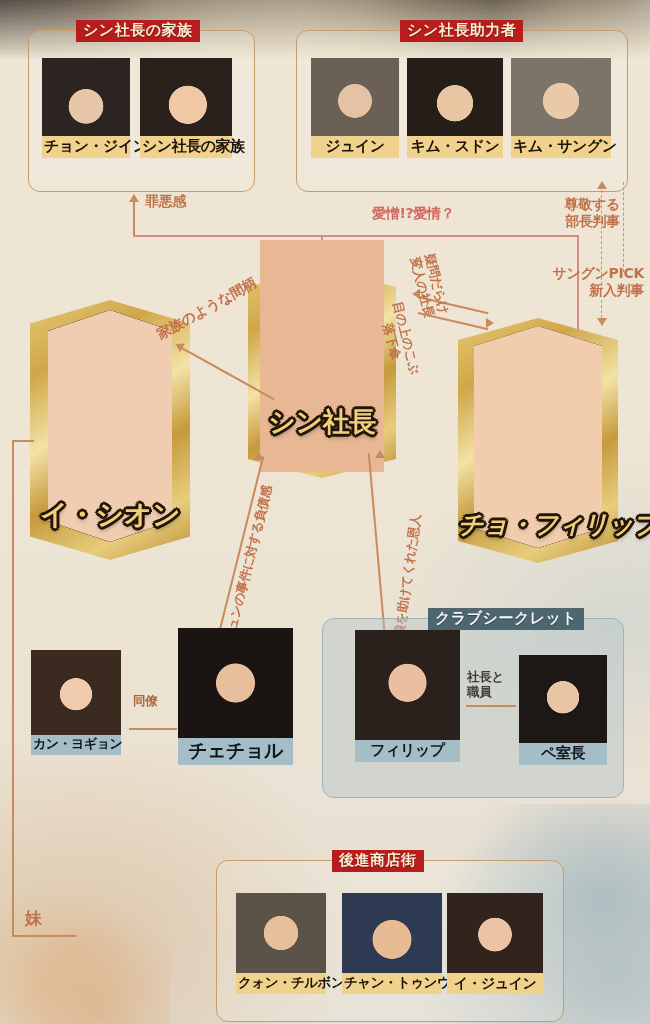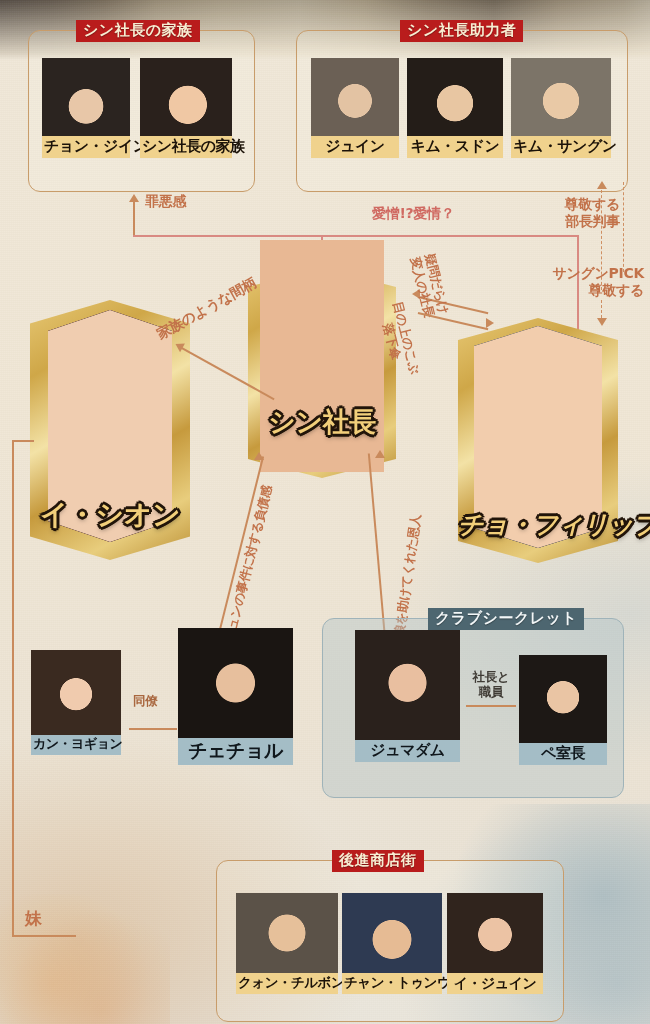--- a/index.html
+++ b/index.html
@@ -170,7 +170,7 @@
   <div class="rel" style="left:528px;top:196px;text-align:right;width:92px;">尊敬する
 部長判事</div>
   <div class="rel" style="left:526px;top:265px;text-align:right;width:118px;line-height:1.22;">サングンPICK
-尊敬する</div>
+新入判事</div>
   <div class="ln dash-v" style="left:601px;top:300px;height:18px;"></div>
   <div class="arw down" style="left:597px;top:318px;"></div>
 

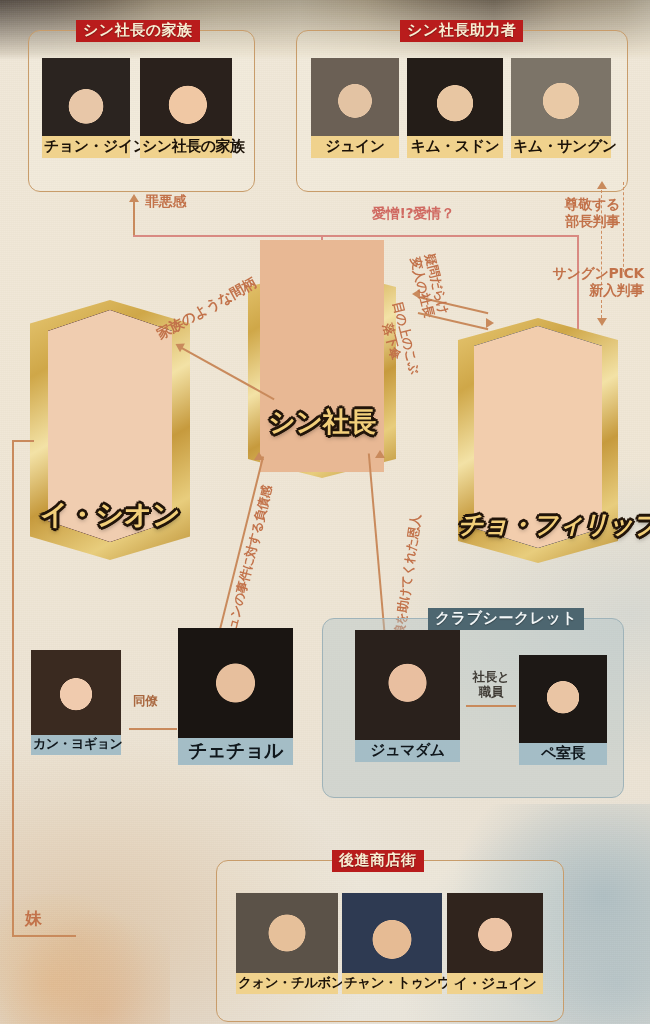--- a/index.html
+++ b/index.html
@@ -259,7 +259,7 @@
     <span class="plate teal">ペ室長</span>
   </div>
 
-  <div class="rel sm" style="left:467px;top:670px;text-align:center;width:48px;color:#3f3b35;">社長と
+  <div class="rel sm" style="left:467px;top:670px;width:48px;color:#3f3b35;">社長と
 職員</div>
   <div class="ln h" style="left:466px;top:705px;width:50px;"></div>
 

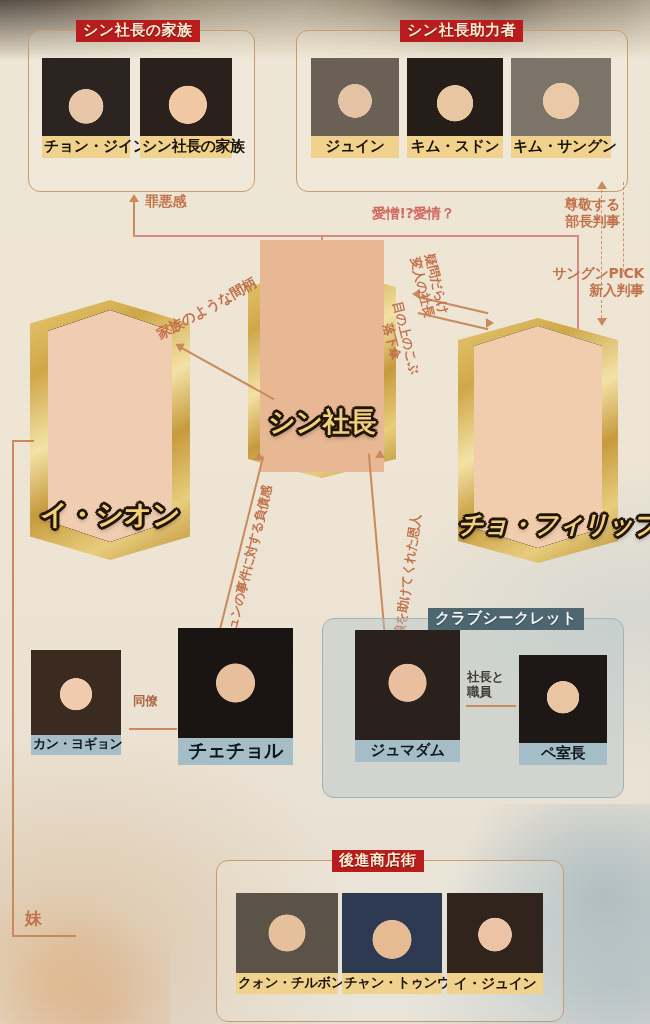--- a/index.html
+++ b/index.html
@@ -246,7 +246,7 @@
         radial-gradient(ellipse 46% 34% at 50% 22%, #2a211c 0 100%),
         linear-gradient(180deg,#6b3a2c 0%,#8a4a33 30%,#5c3527 60%,#3a231b 100%);"></i>
     </div>
-    <span class="plate teal">ジュマダム</span>
+    <span class="plate teal">フィリップ</span>
   </div>
 
   <div class="card" style="left:519px;top:655px;width:88px;">

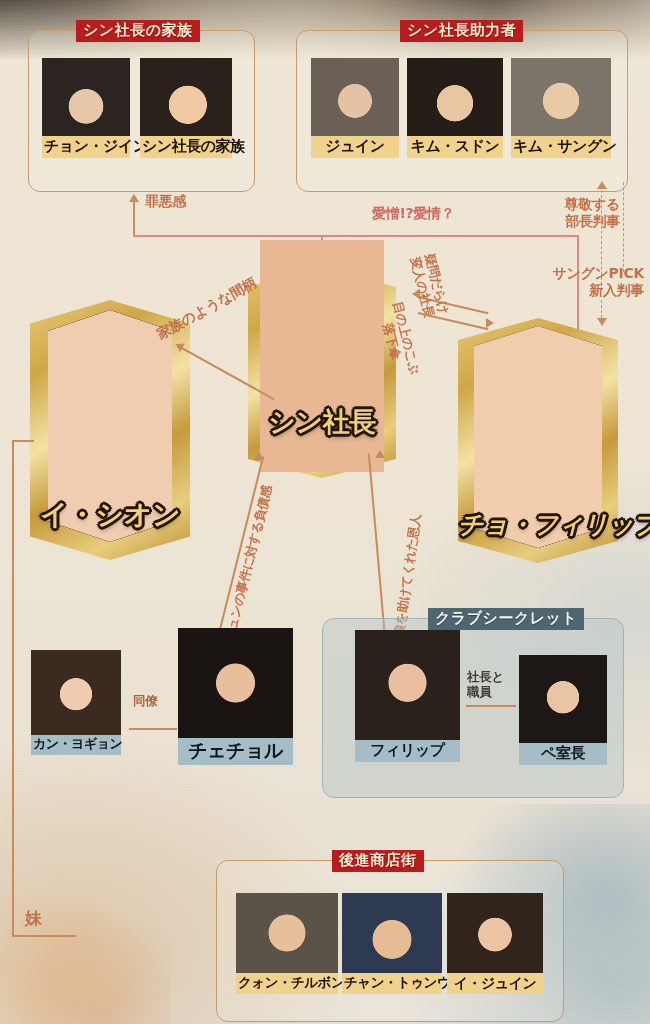--- a/index.html
+++ b/index.html
@@ -290,7 +290,7 @@
   <div class="gbox" style="left:216px;top:860px;width:346px;height:160px;"></div>
   <div class="gtitle" style="left:332px;top:850px;">後進商店街</div>
 
-  <div class="card" style="left:236px;top:893px;width:102px;">
+  <div class="card" style="left:236px;top:893px;width:90px;">
     <div class="ph" style="height:80px;">
       <i style="background:
         radial-gradient(circle at 50% 50%, #e6c09a 0 28%, rgba(230,192,154,0) 29%),

